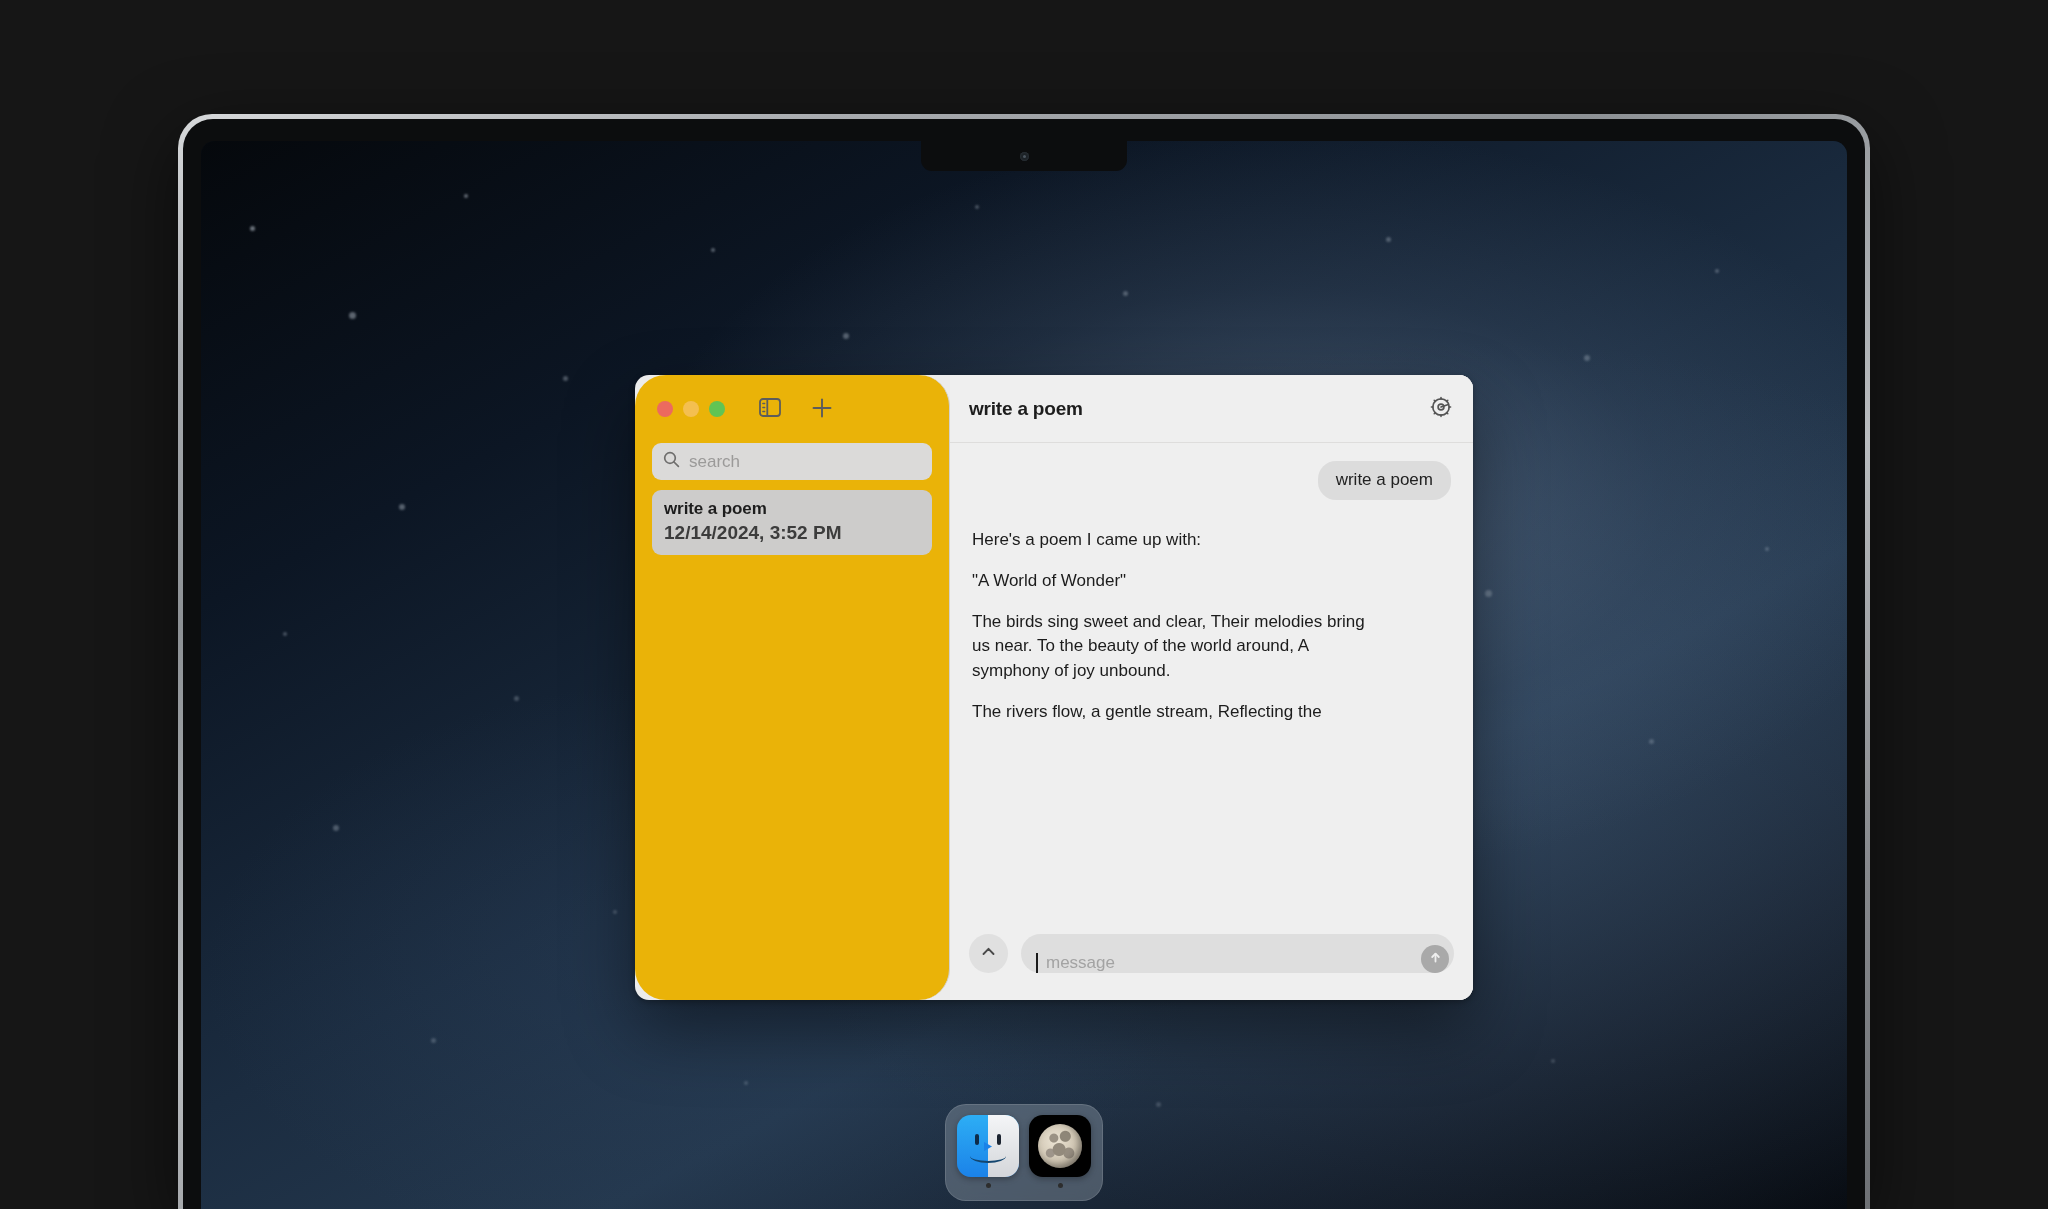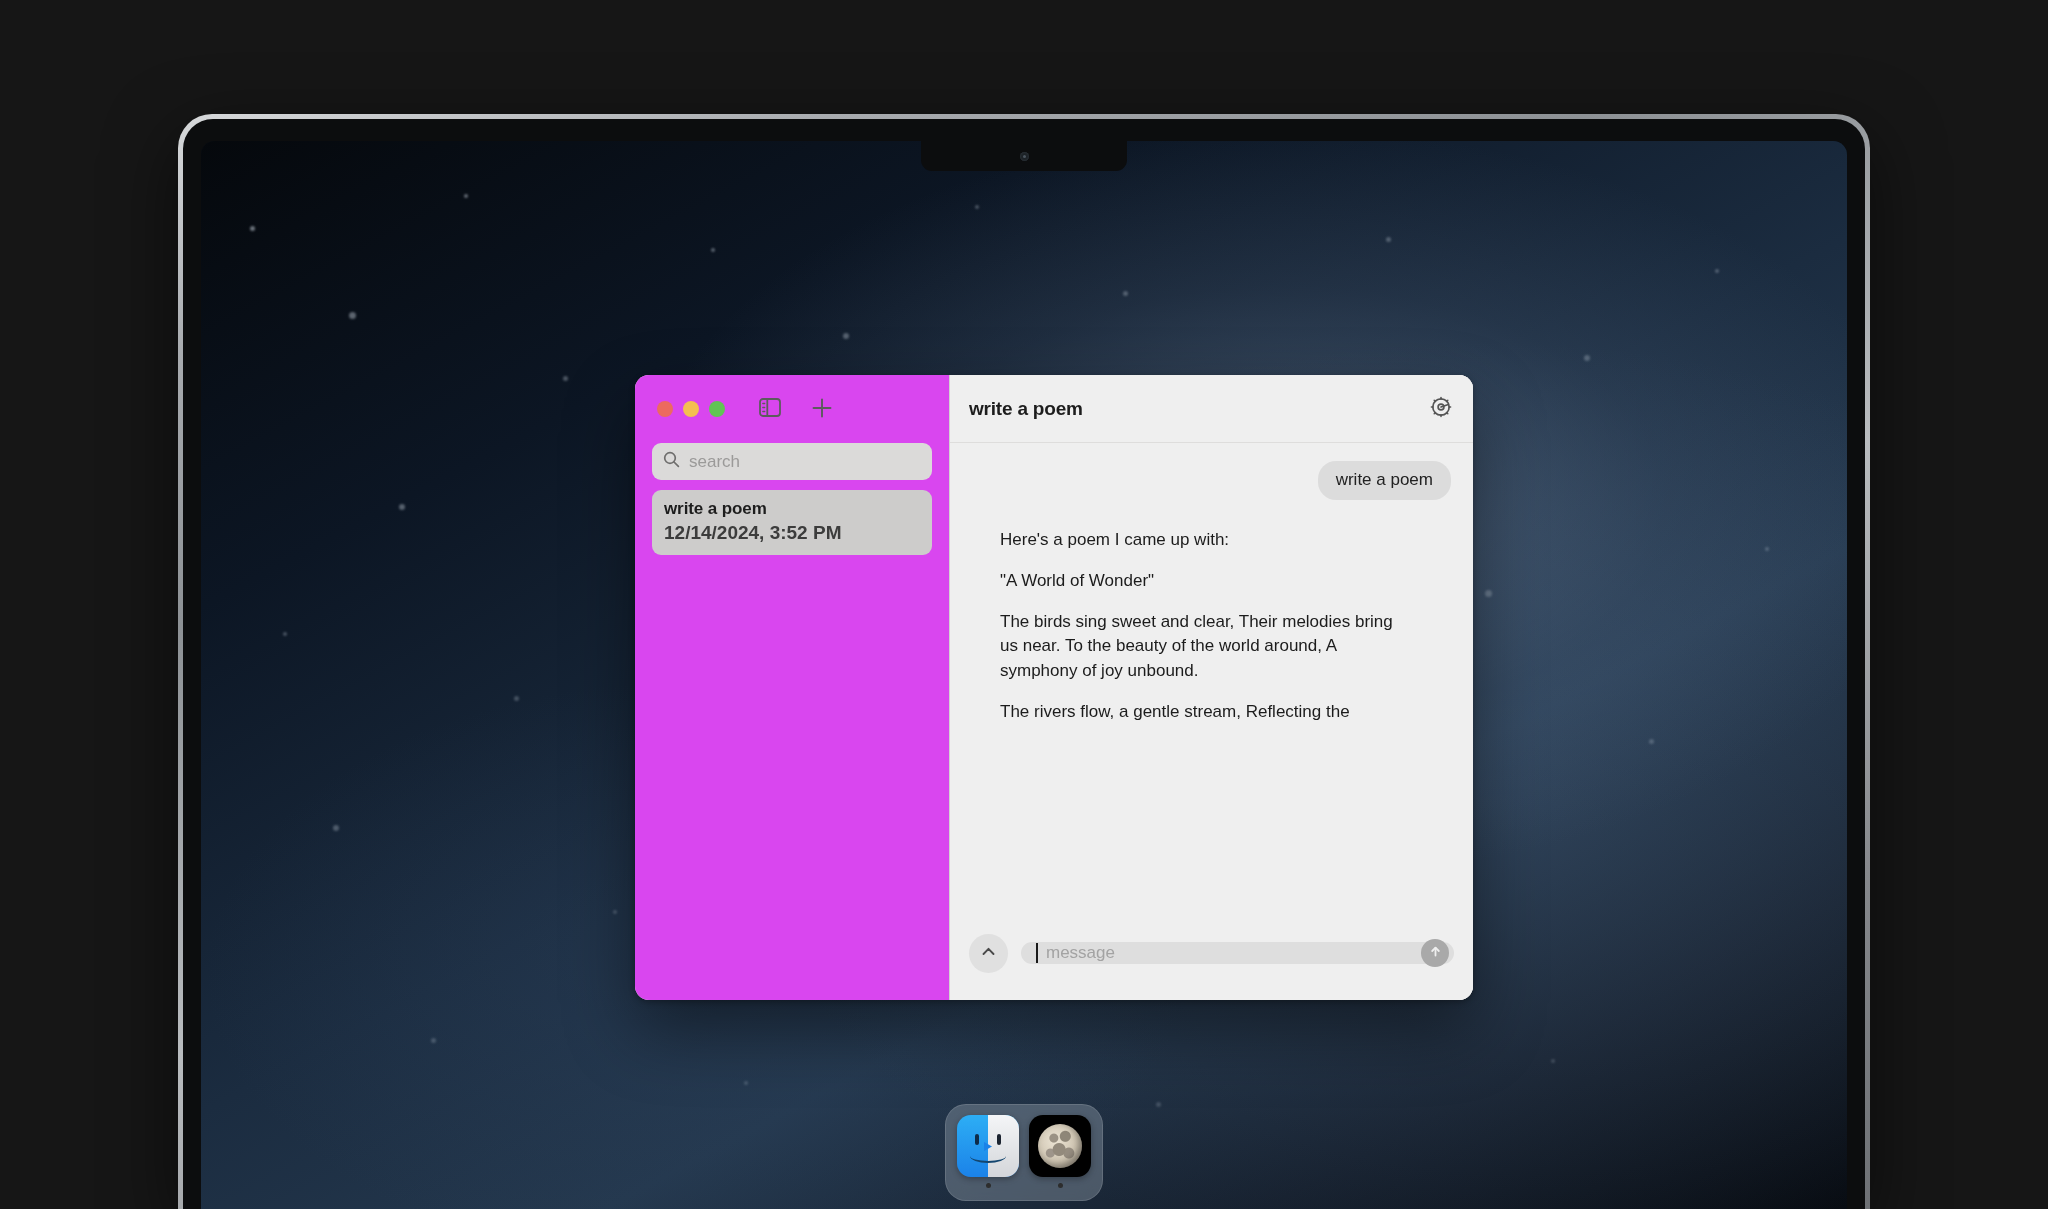--- a/index.html
+++ b/index.html
@@ -116,11 +116,12 @@
   
   .sidebar {
     width: 315px;
-    background: #d946ef;
+    background: #eab308;
     display: flex;
     flex-direction: column;
     flex: 0 0 315px;
     border-right: 1px solid #d2d1d0;
+    border-radius: 31px;
   }
   .traffic-bar {
     height: 68px;

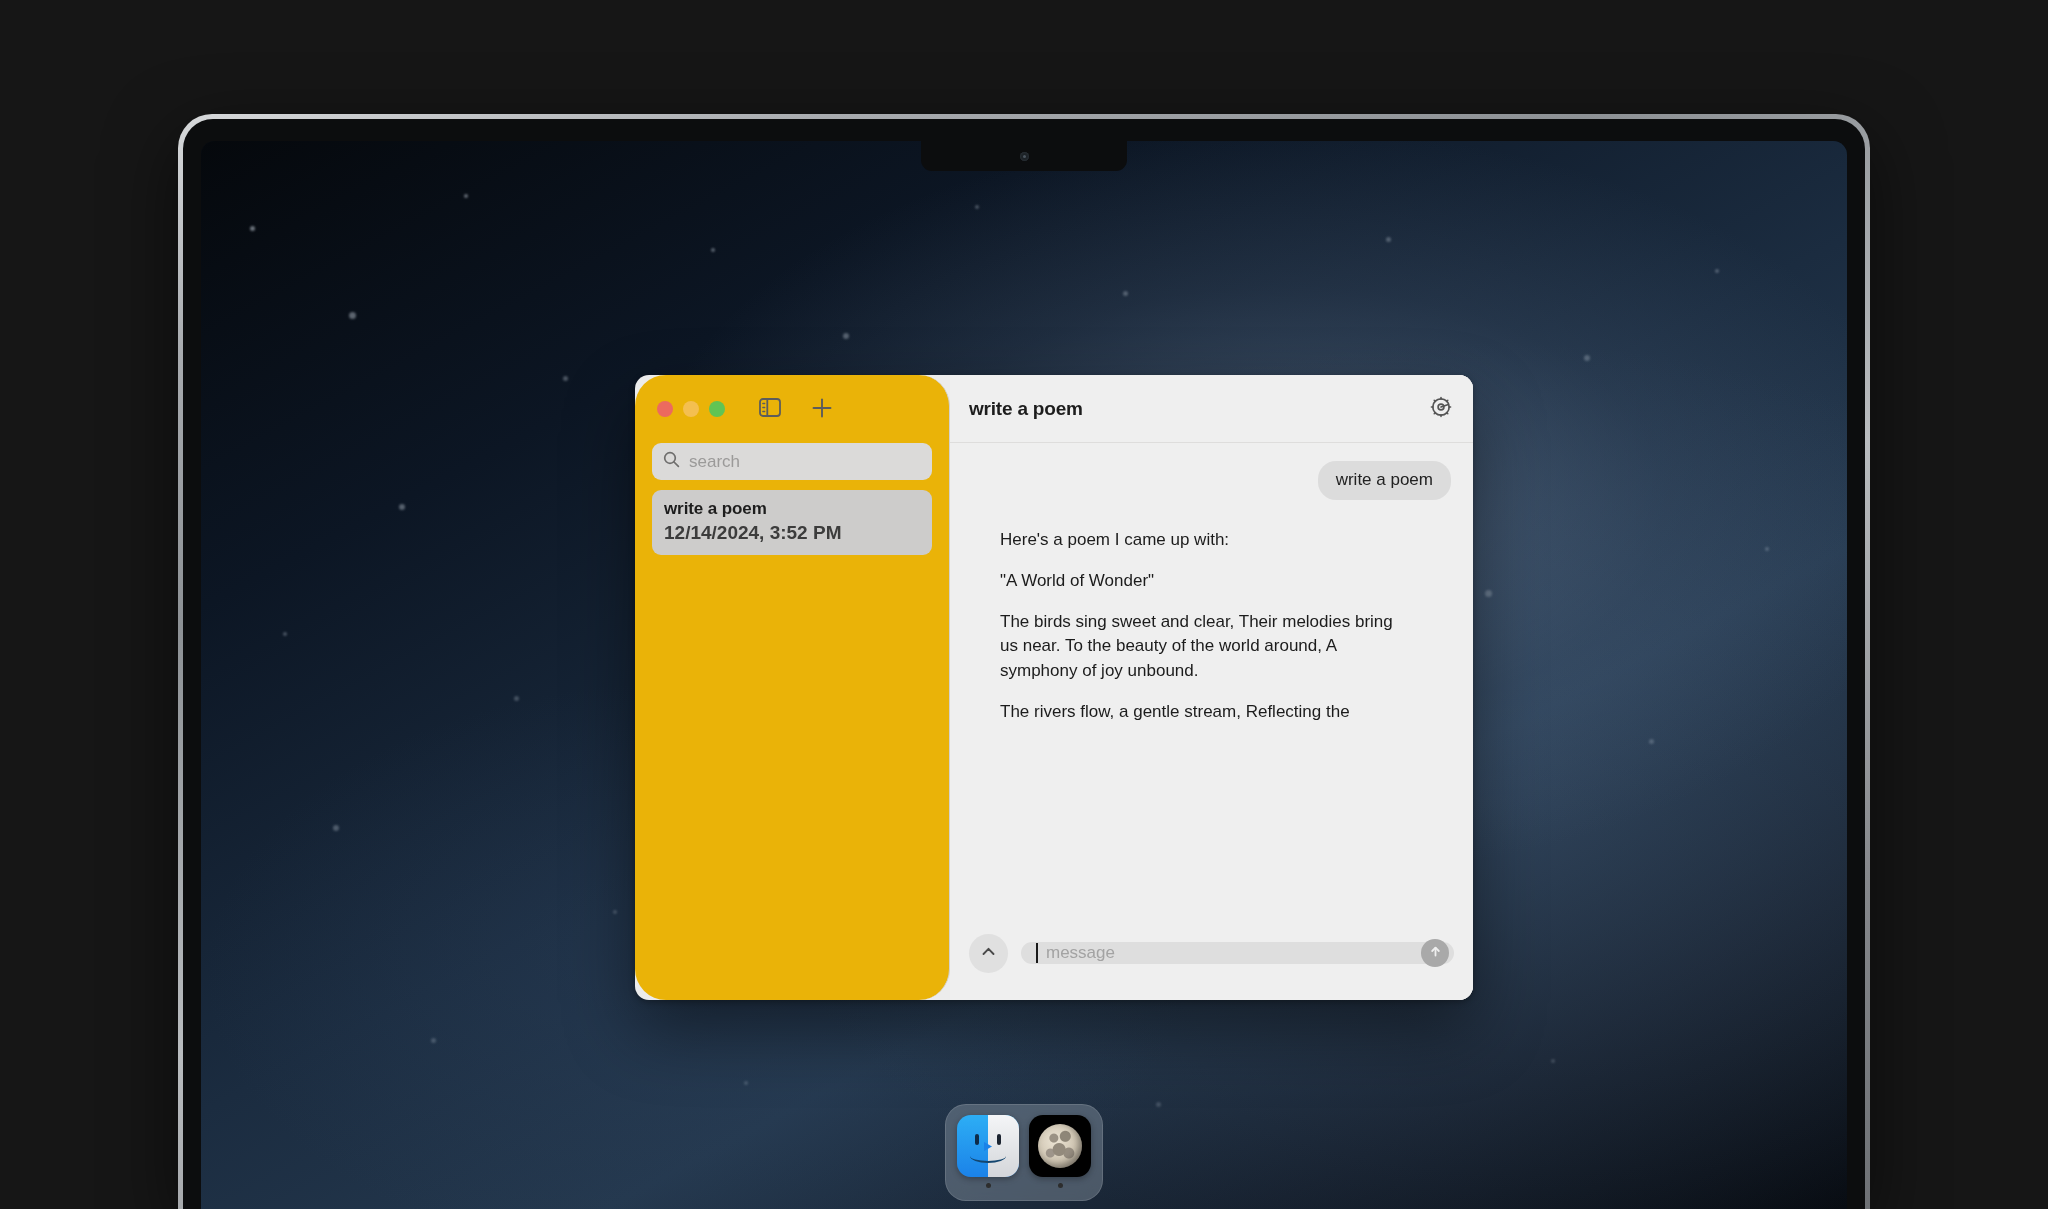--- a/index.html
+++ b/index.html
@@ -220,7 +220,7 @@
     font-size: 17px;
     color: #222;
   }
-  .msg-assistant { color: #1c1c1c; font-size: 17px; line-height: 1.42; max-width: 415px; margin-left: 28px; }
+  .msg-assistant { color: #1c1c1c; font-size: 17px; line-height: 1.42; max-width: 415px; }
   .msg-assistant p { margin-bottom: 17px; }
   .msg-assistant p:last-child { margin-bottom: 0; }
 

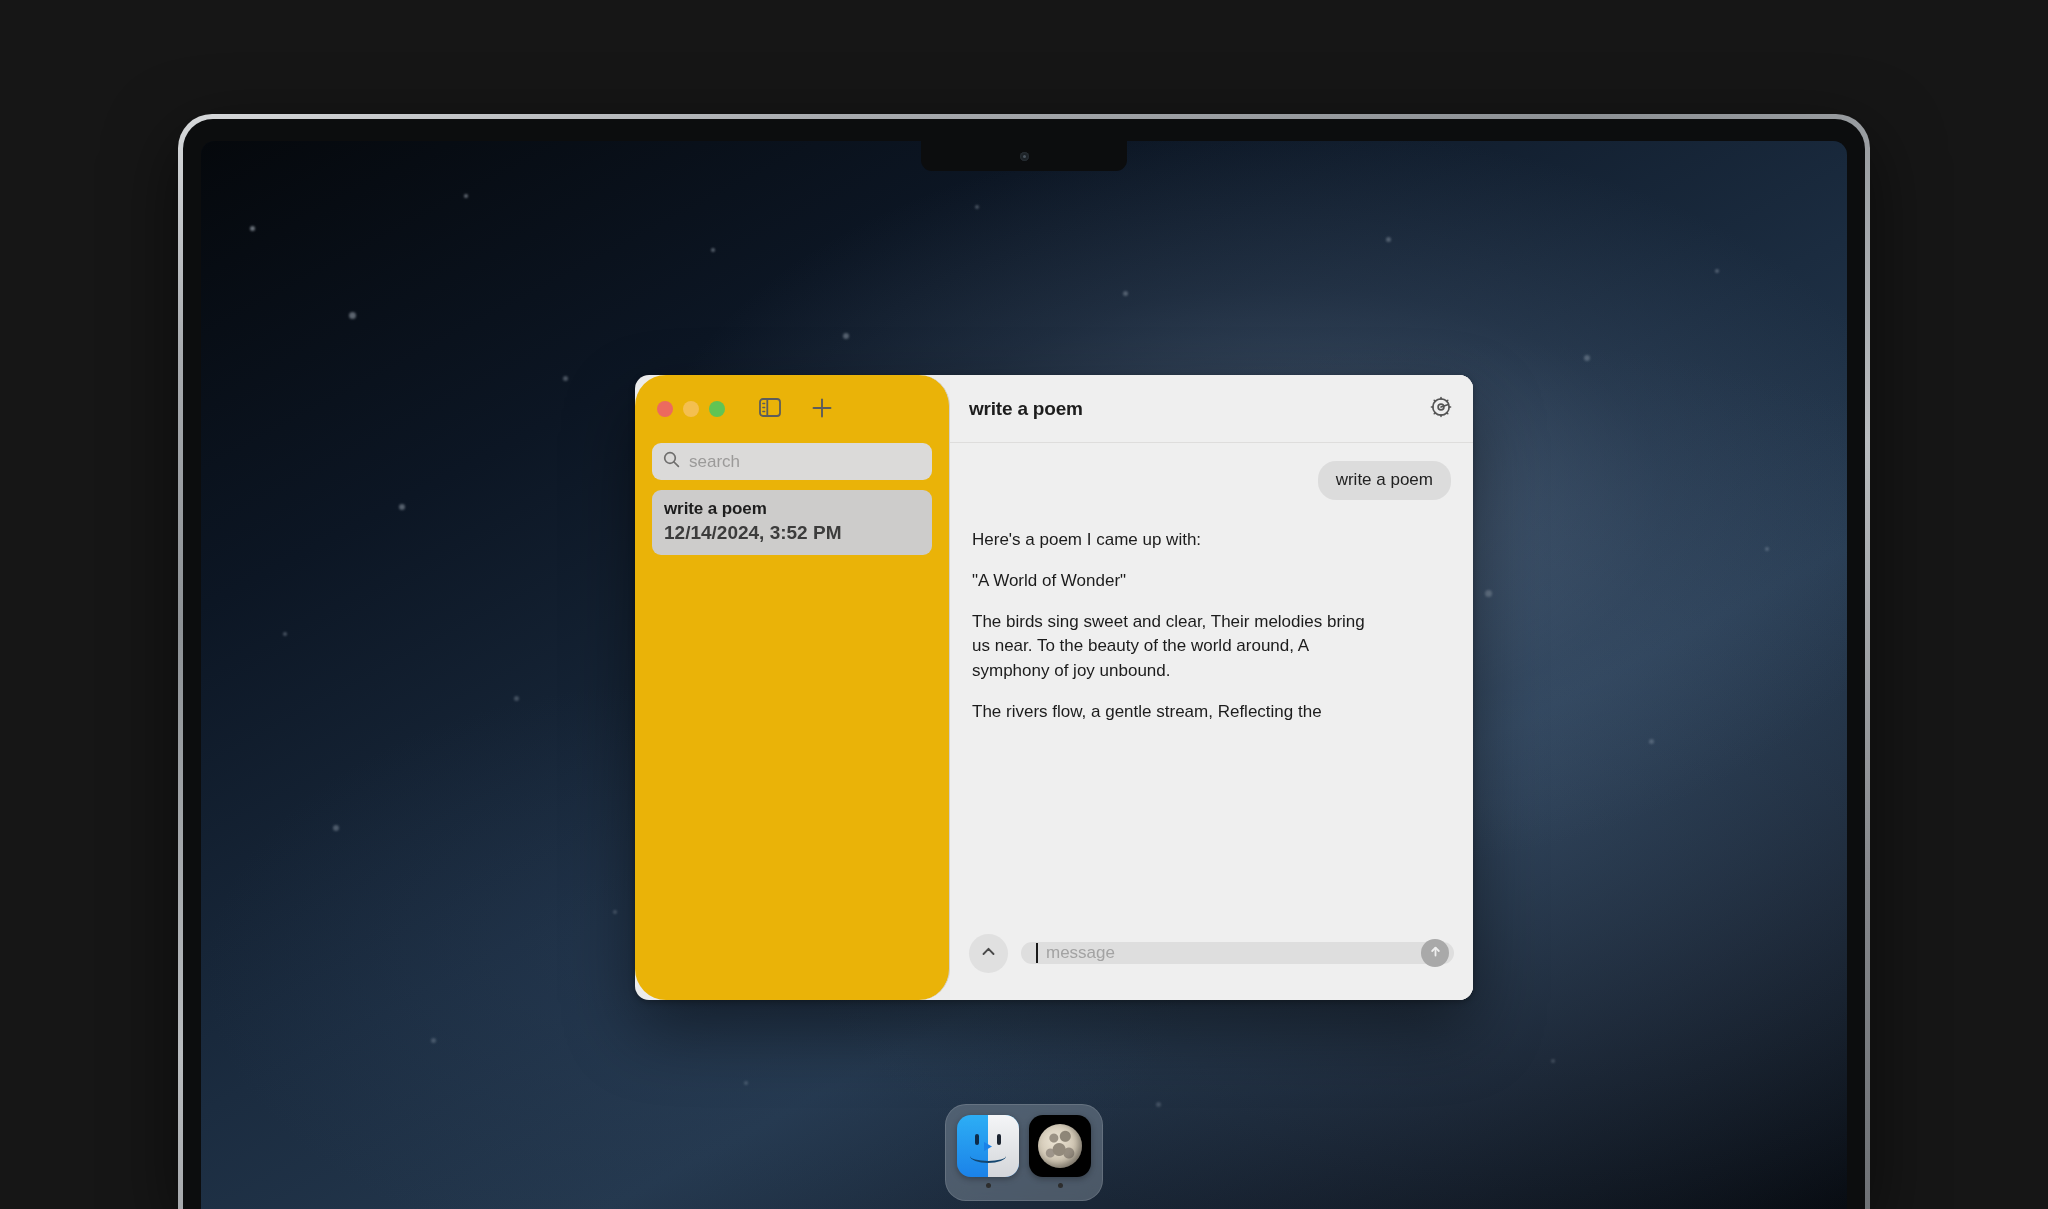--- a/index.html
+++ b/index.html
@@ -251,11 +251,11 @@
   }
   .input-pill {
     flex: 1;
-    height: 22px;
+    height: 39px;
     background: #dedede;
     border-radius: 20px;
     display: flex;
-    align-items: center;
+    align-items: flex-end;
     padding: 0 5px 0 15px;
     gap: 8px;
     min-width: 0;

